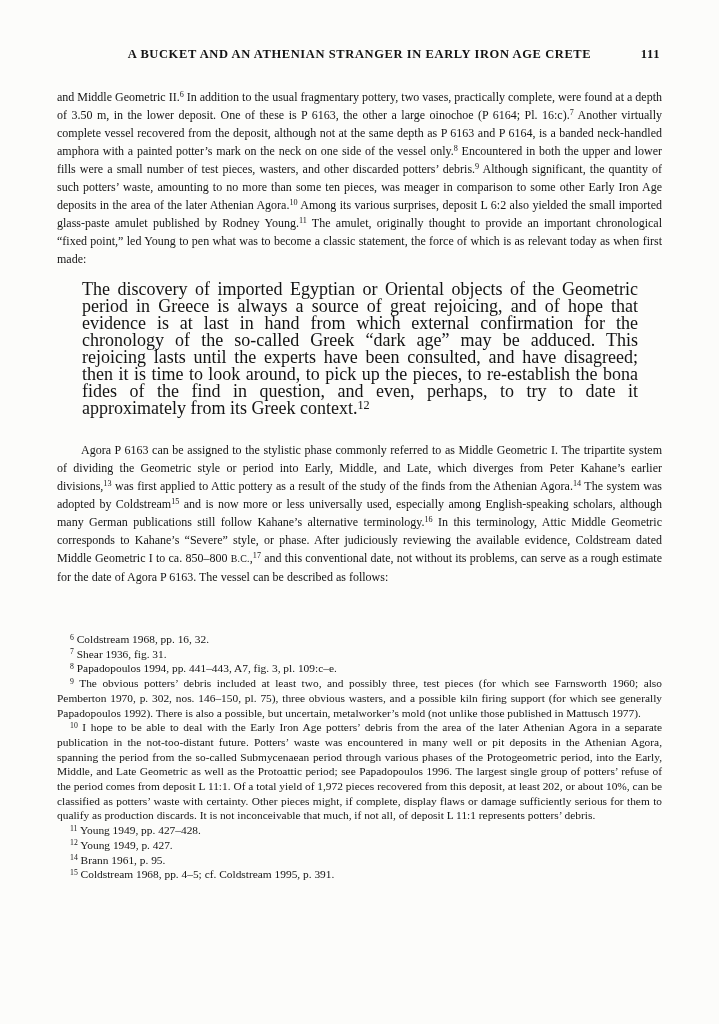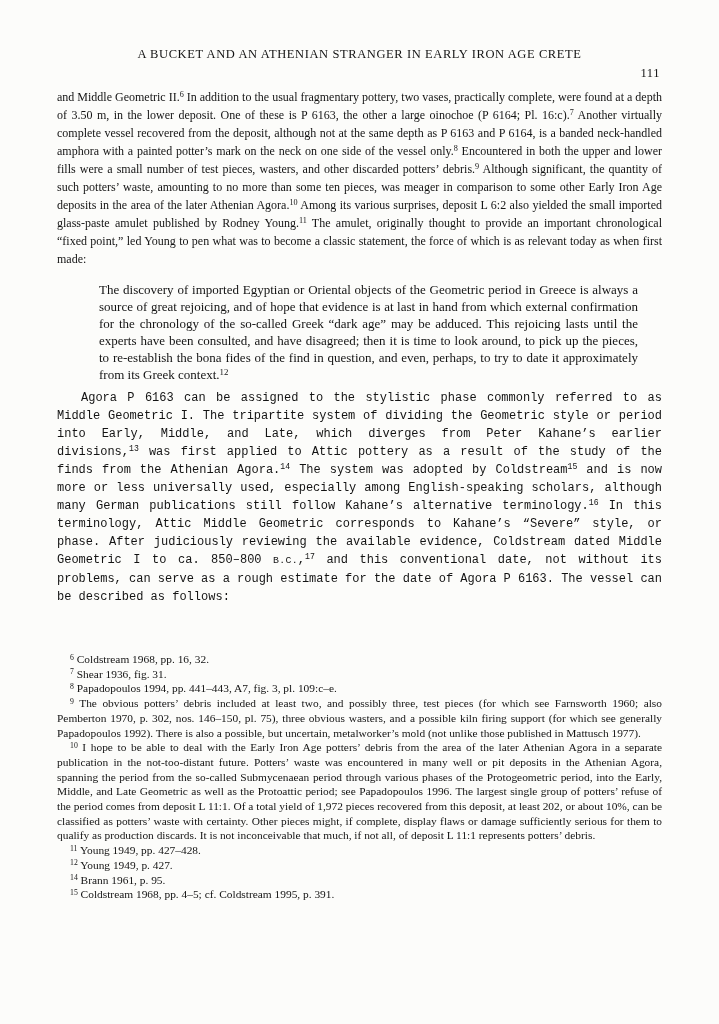--- a/index.html
+++ b/index.html
@@ -22,6 +22,7 @@
     letter-spacing: 0.6px;
     margin-bottom: 26px;
     white-space: nowrap;
+    font-weight: bold;
   }
   .page-number {
     position: absolute;

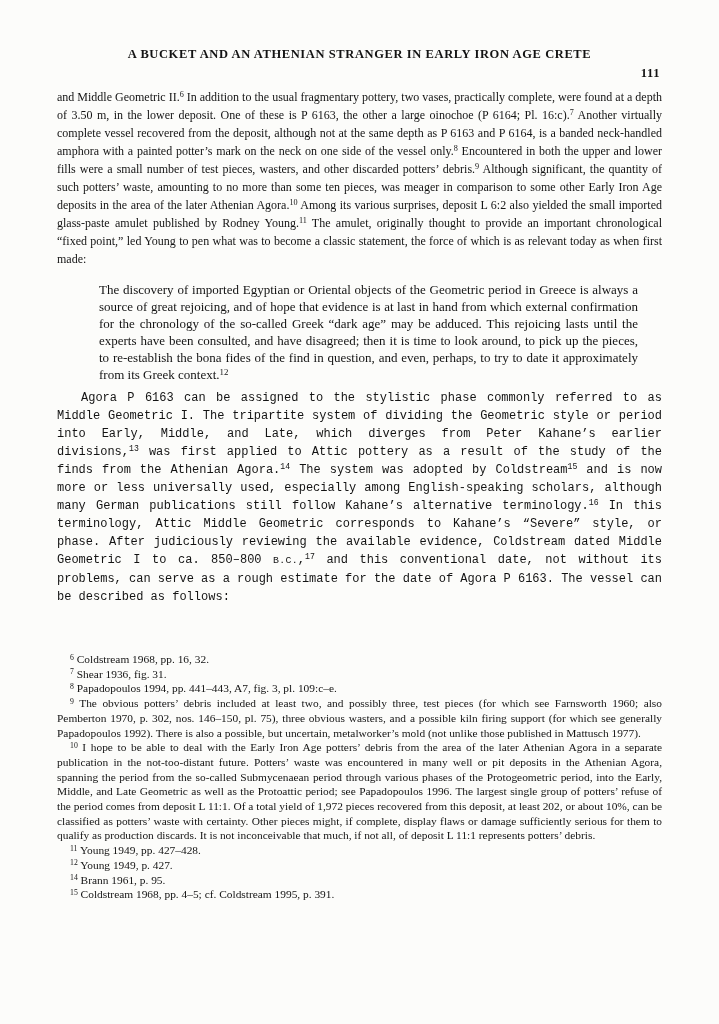--- a/index.html
+++ b/index.html
@@ -28,7 +28,6 @@
     position: absolute;
     right: 2px;
     top: 0;
-    margin-top: 19px;
   }
   .body-text p {
     font-size: 12px;

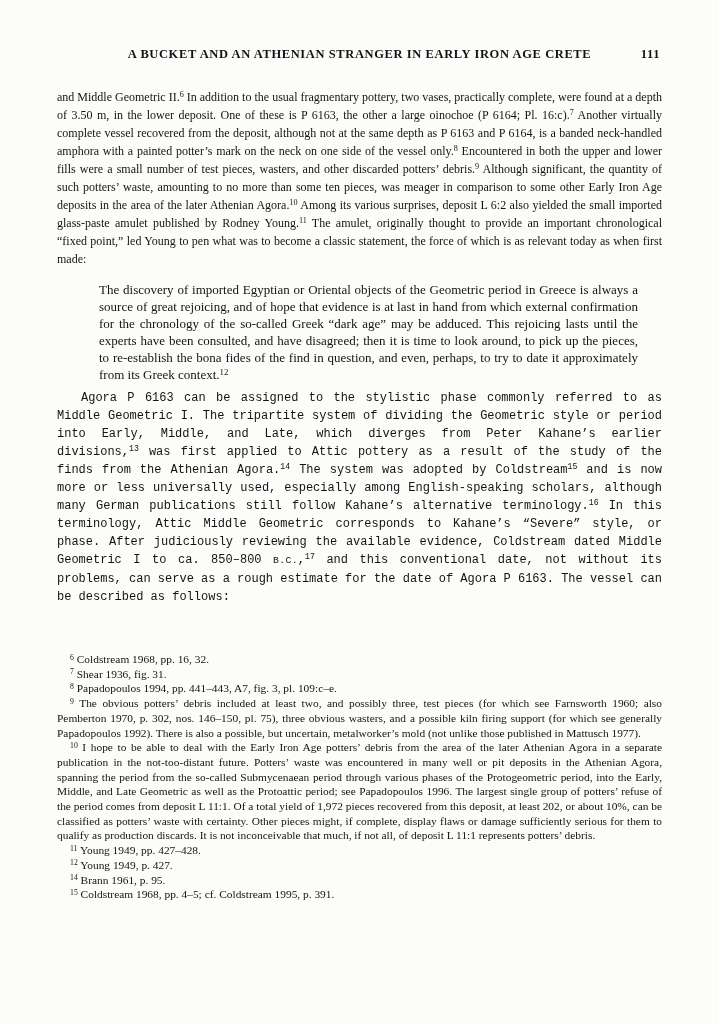--- a/index.html
+++ b/index.html
@@ -38,9 +38,9 @@
   p.noindent { text-indent: 0; }
   p.indent { text-indent: 24px; margin-top: 6px; font-family: Liberation Mono, monospace; }
   p.quote {
-    font-size: 13px;
+    font-size: 18px;
     line-height: 17px;
-    margin: 13px 24px 0 42px;
+    margin: 13px 24px 0 25px;
     text-align: justify;
   }
   sup {

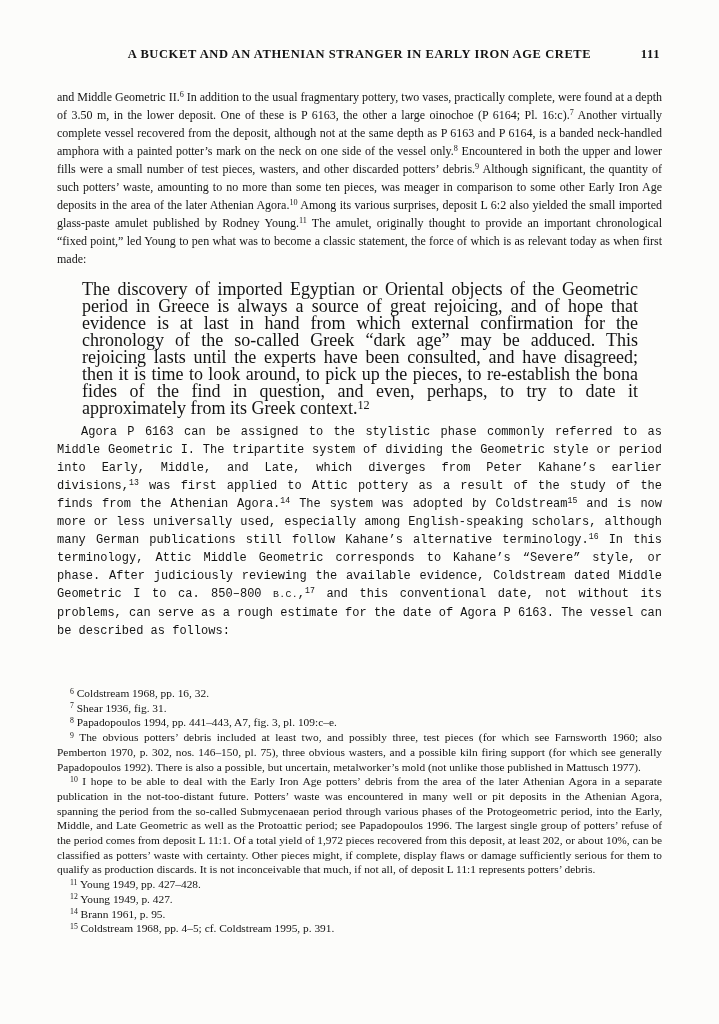--- a/index.html
+++ b/index.html
@@ -36,7 +36,7 @@
     margin: 0;
   }
   p.noindent { text-indent: 0; }
-  p.indent { text-indent: 24px; margin-top: 6px; font-family: Liberation Mono, monospace; }
+  p.indent { text-indent: 24px; margin-top: 24px; }
   p.quote {
     font-size: 18px;
     line-height: 17px;

